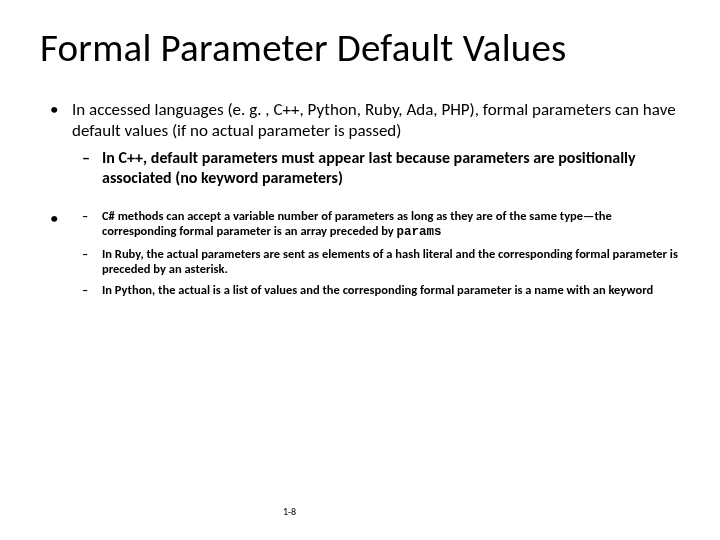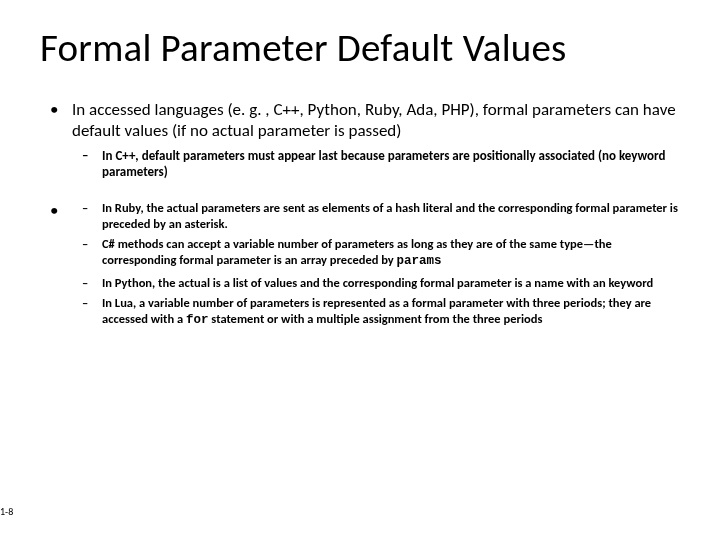--- a/index.html
+++ b/index.html
@@ -52,7 +52,7 @@
   ul.level2 > li {
     position: relative;
     padding-left: 30px;
-    font-size: 13px;
+    font-size: 16px;
     font-weight: 700;
     line-height: 1.25;
     margin-bottom: 20px;

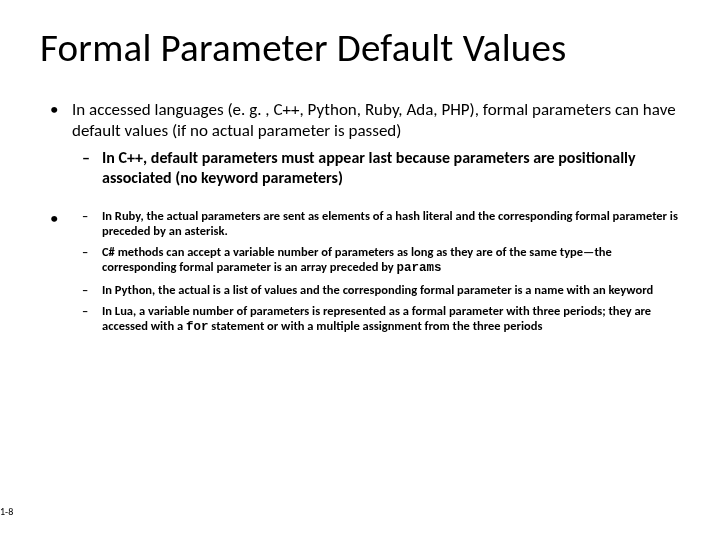--- a/index.html
+++ b/index.html
@@ -104,10 +104,10 @@
     <li>
       <ul class="level2 level2b">
         <li>
-          <span>In Ruby, the actual parameters are sent as elements of a hash literal and the corresponding formal parameter is preceded by an asterisk.</span>
+          <span>C# methods can accept a variable number of parameters as long as they are of the same type—the corresponding formal parameter is an array preceded by </span><span class="code">params</span>
         </li>
         <li>
-          <span>C# methods can accept a variable number of parameters as long as they are of the same type—the corresponding formal parameter is an array preceded by </span><span class="code">params</span>
+          <span>In Ruby, the actual parameters are sent as elements of a hash literal and the corresponding formal parameter is preceded by an asterisk.</span>
         </li>
         <li>
           <span>In Python, the actual is a list of values and the corresponding formal parameter is a name with an keyword</span>

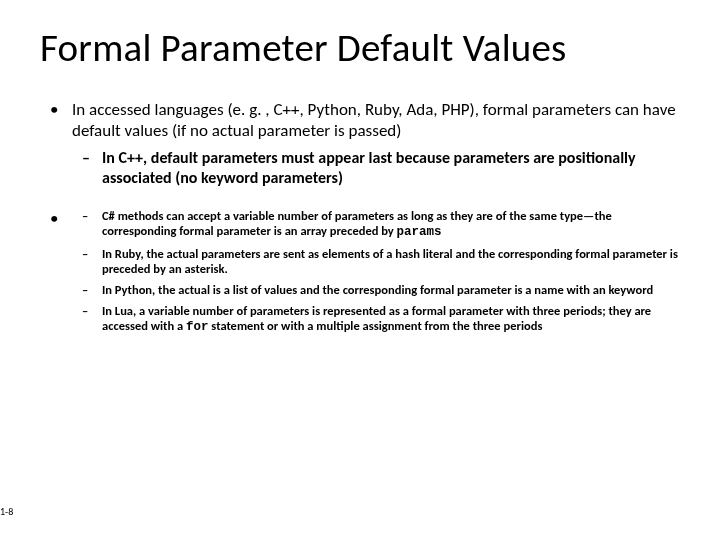--- a/index.html
+++ b/index.html
@@ -112,9 +112,6 @@
         <li>
           <span>In Python, the actual is a list of values and the corresponding formal parameter is a name with an keyword</span>
         </li>
-        <li>
-          <span>In Lua, a variable number of parameters is represented as a formal parameter with three periods; they are accessed with a </span><span class="code">for</span><span> statement or with a multiple assignment from the three periods</span>
-        </li>
       </ul>
     </li>
 

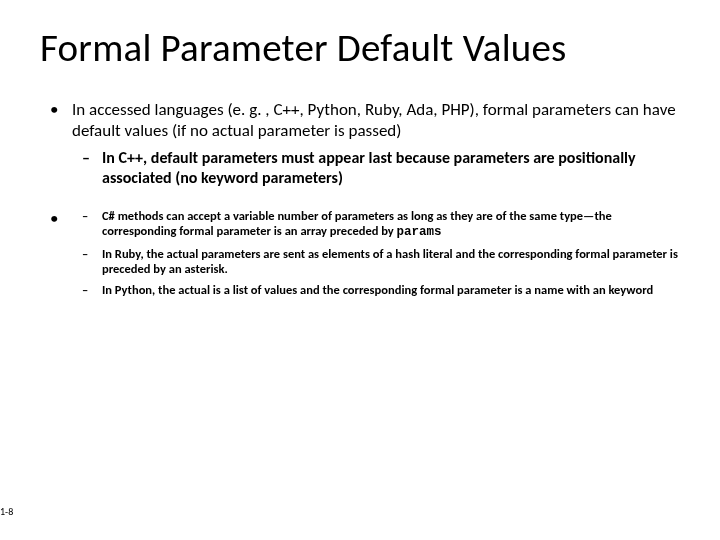--- a/index.html
+++ b/index.html
@@ -78,7 +78,7 @@
     bottom: 22px;
     left: 0;
     width: 579px;
-    text-align: left;
+    text-align: center;
     font-size: 10px;
     color: #000;
   }

